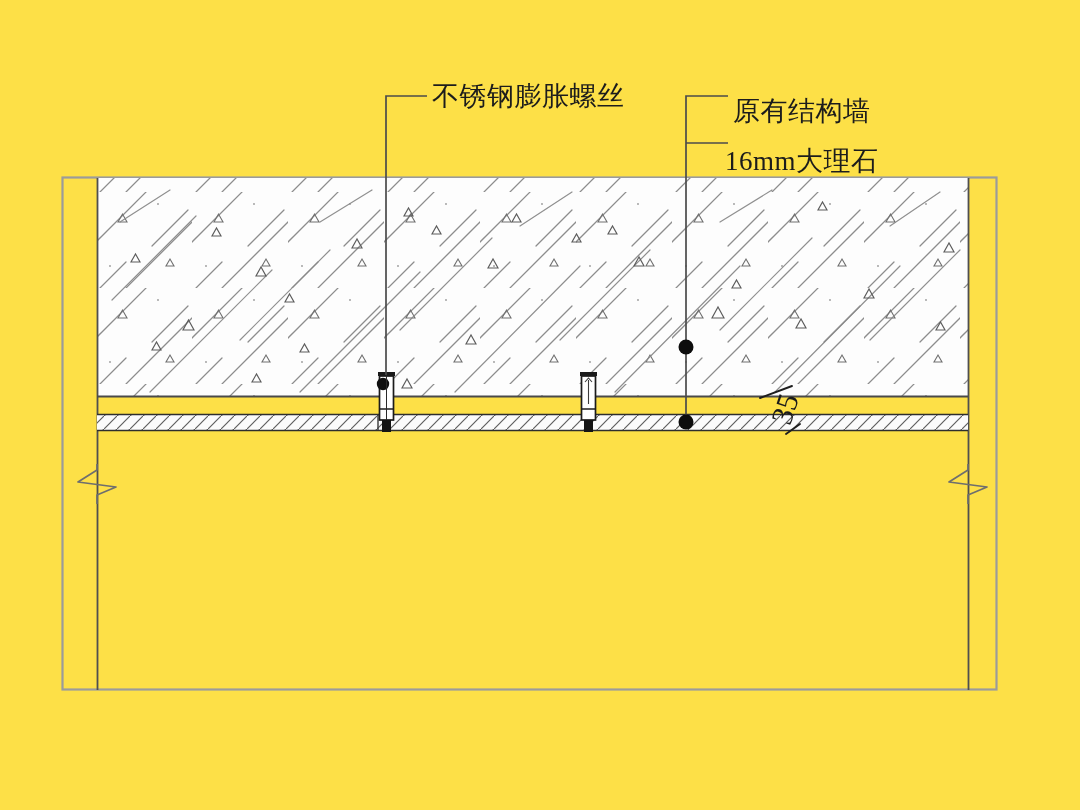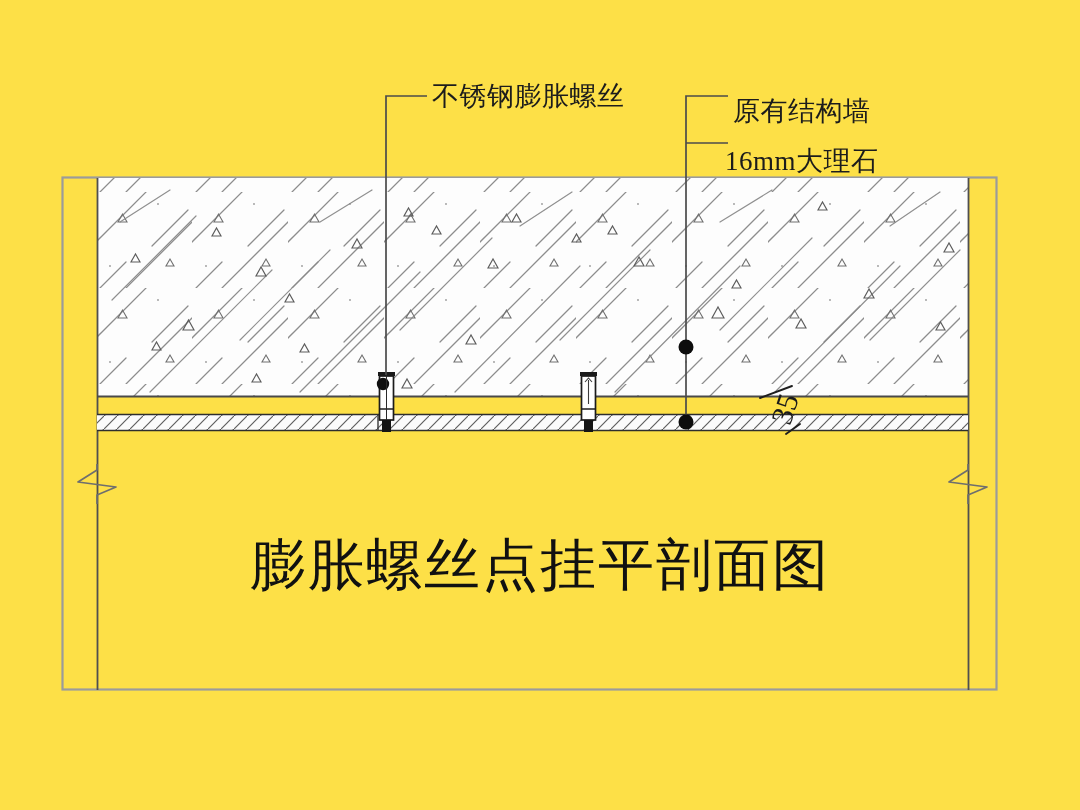--- a/index.html
+++ b/index.html
@@ -210,7 +210,6 @@
 
   <div id="dim-35">35</div>
 
-  <div id="title-text">膨胀螺丝点挂平剖面图</div>
 
 </div>
 

